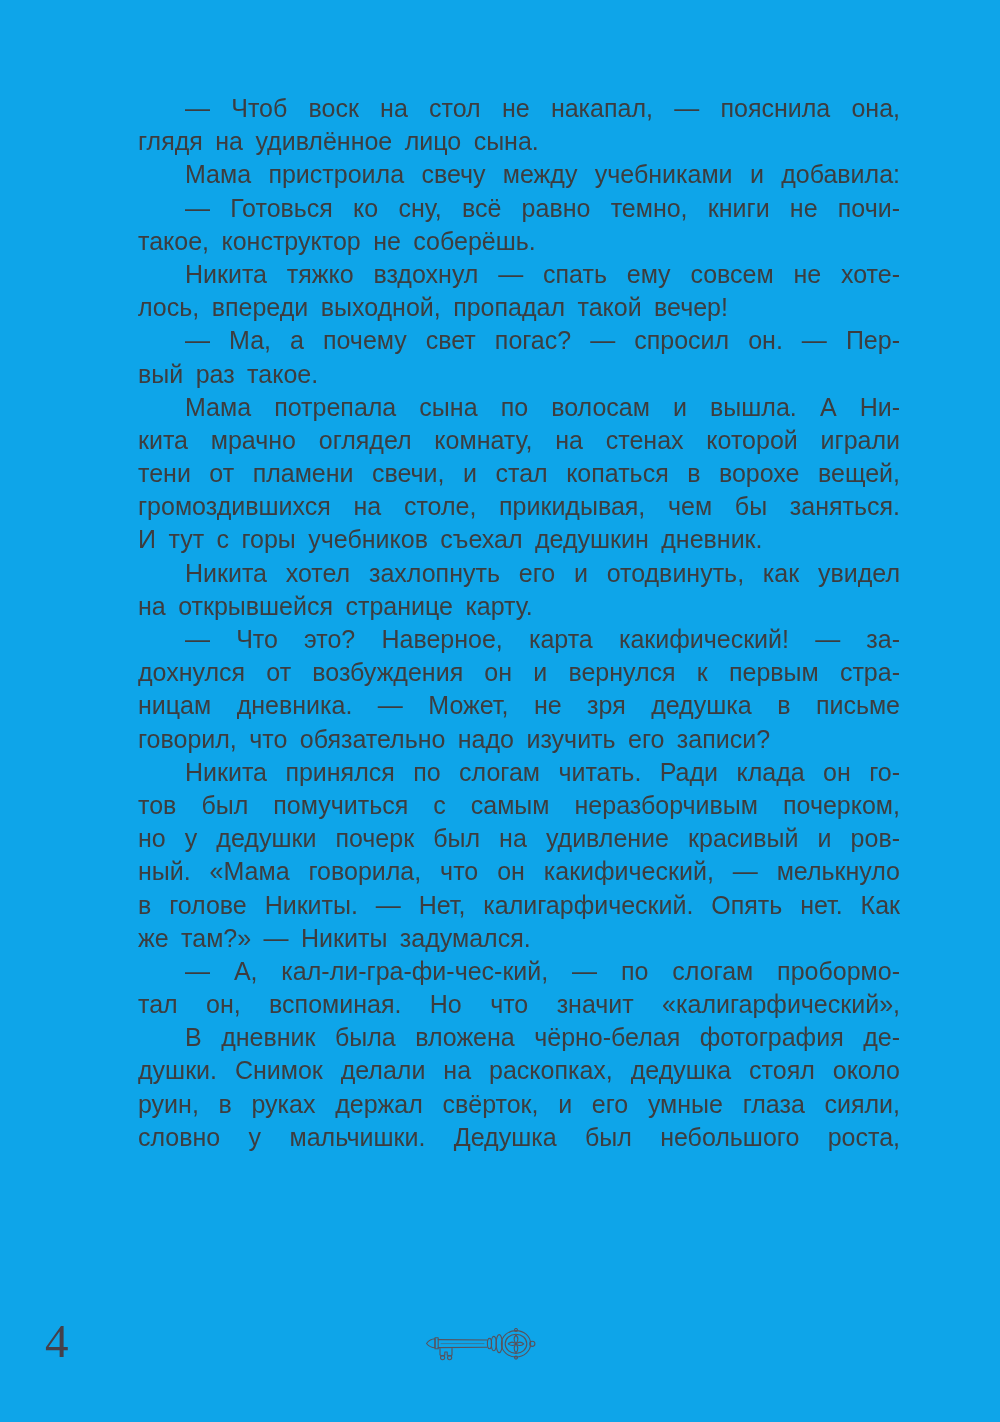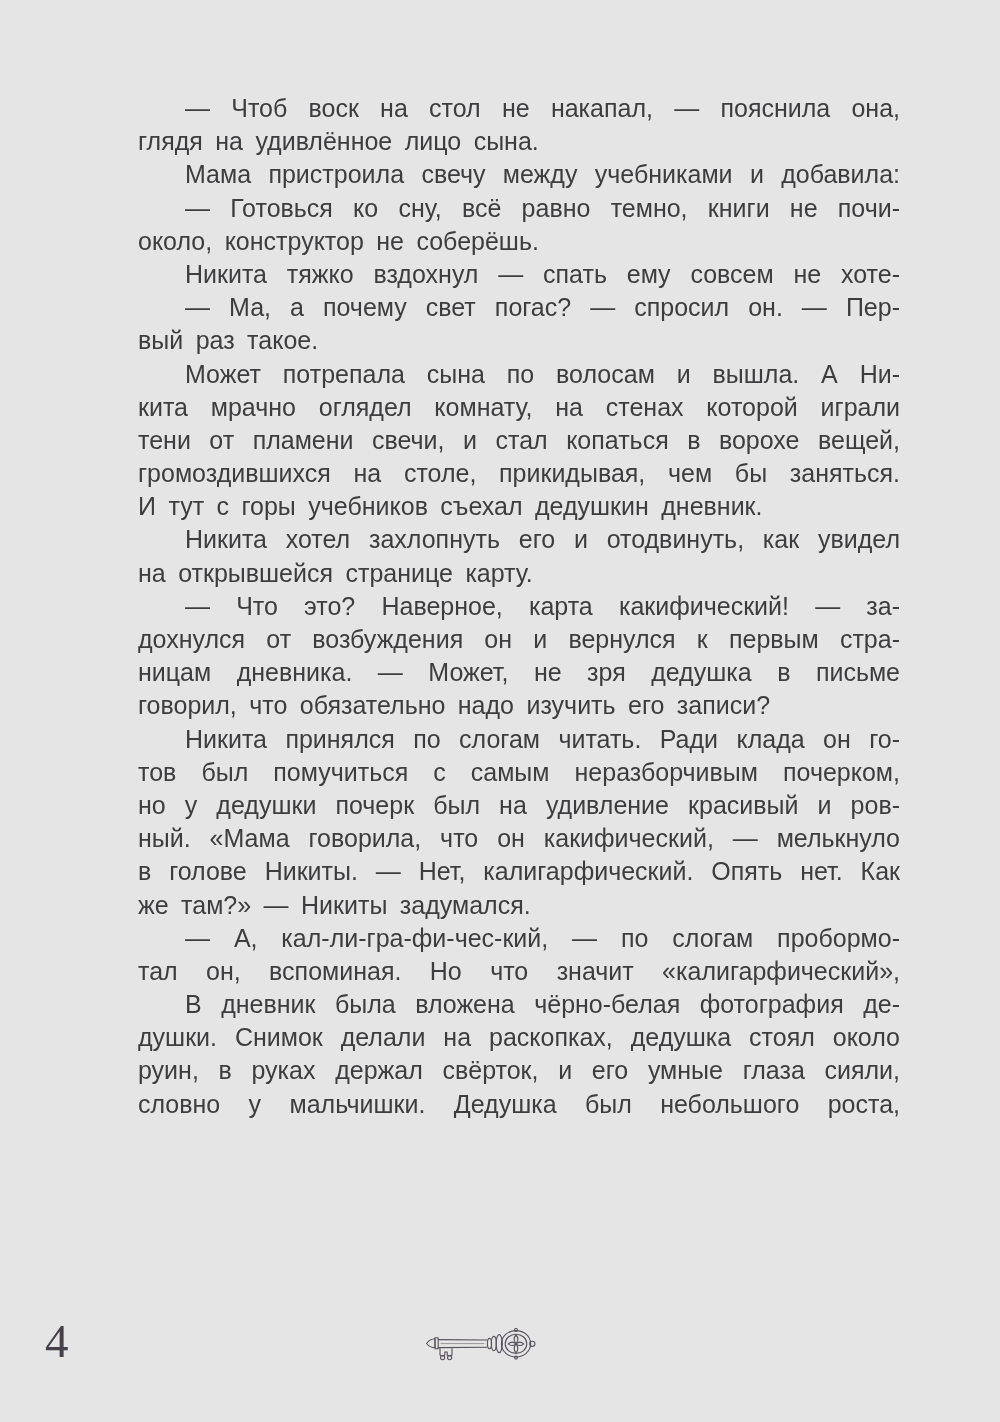--- a/index.html
+++ b/index.html
@@ -11,7 +11,7 @@
     position: relative;
     width: 1000px;
     height: 1422px;
-    background: #e5e5e5;
+    background: #0ea5e9;
     overflow: hidden;
     font-family: "Liberation Sans", "DejaVu Sans", sans-serif;
   }

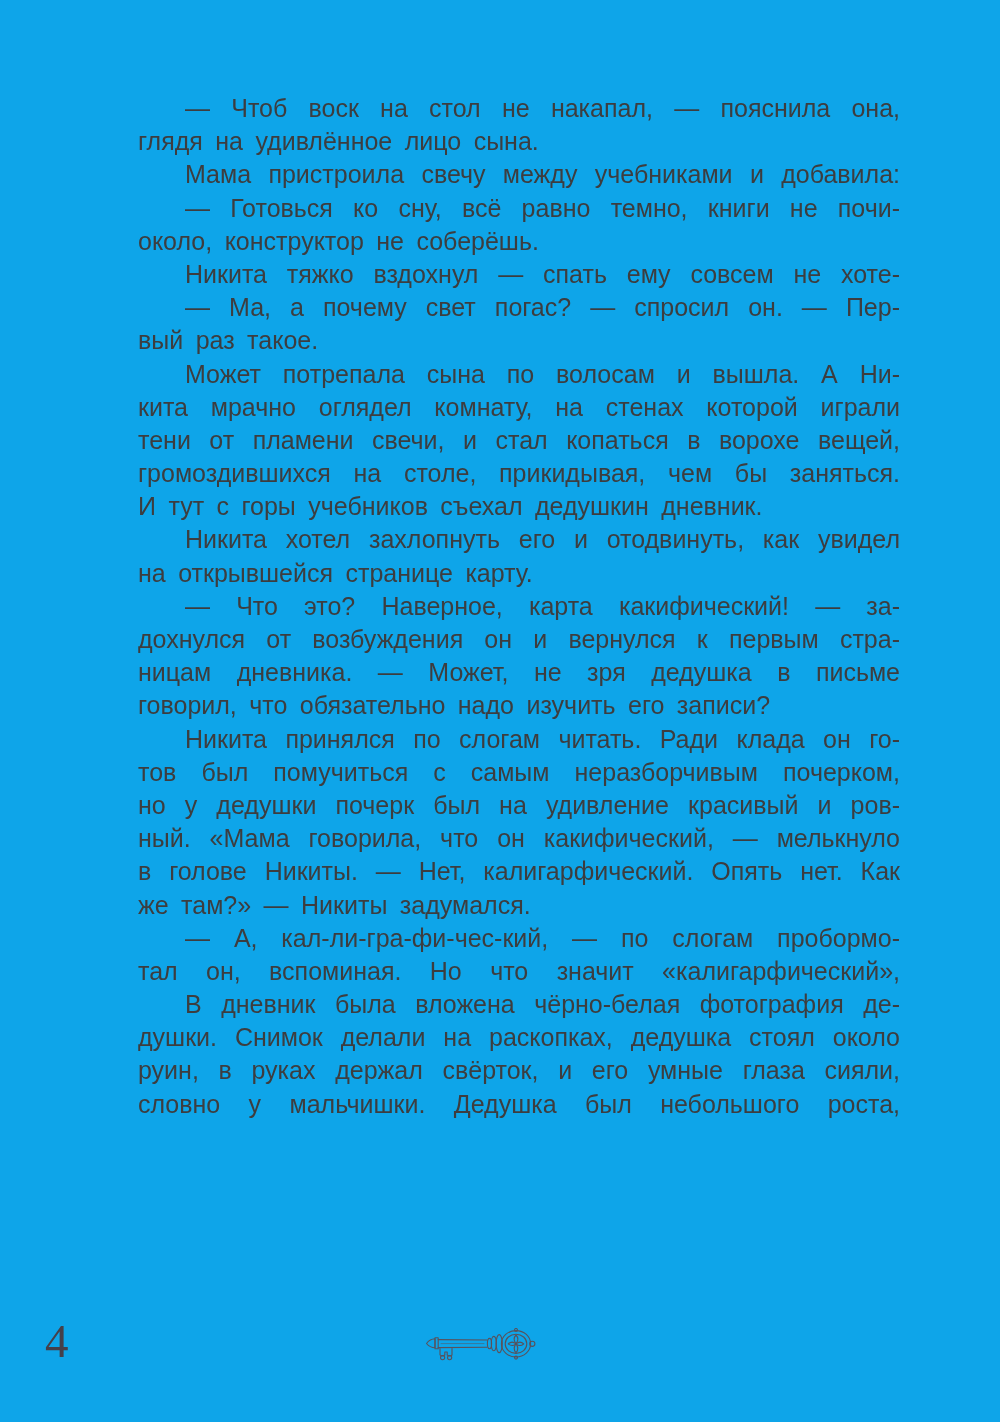--- a/index.html
+++ b/index.html
@@ -76,7 +76,7 @@
       </div>
       <div class="para">
         <div class="line indent">— Готовься ко сну, всё равно темно, книги не почи-</div>
-        <div class="line endline">около, конструктор не соберёшь.</div>
+        <div class="line endline">такое, конструктор не соберёшь.</div>
       </div>
       <div class="para">
         <div class="line indent">Никита тяжко вздохнул — спать ему совсем не хоте-</div>

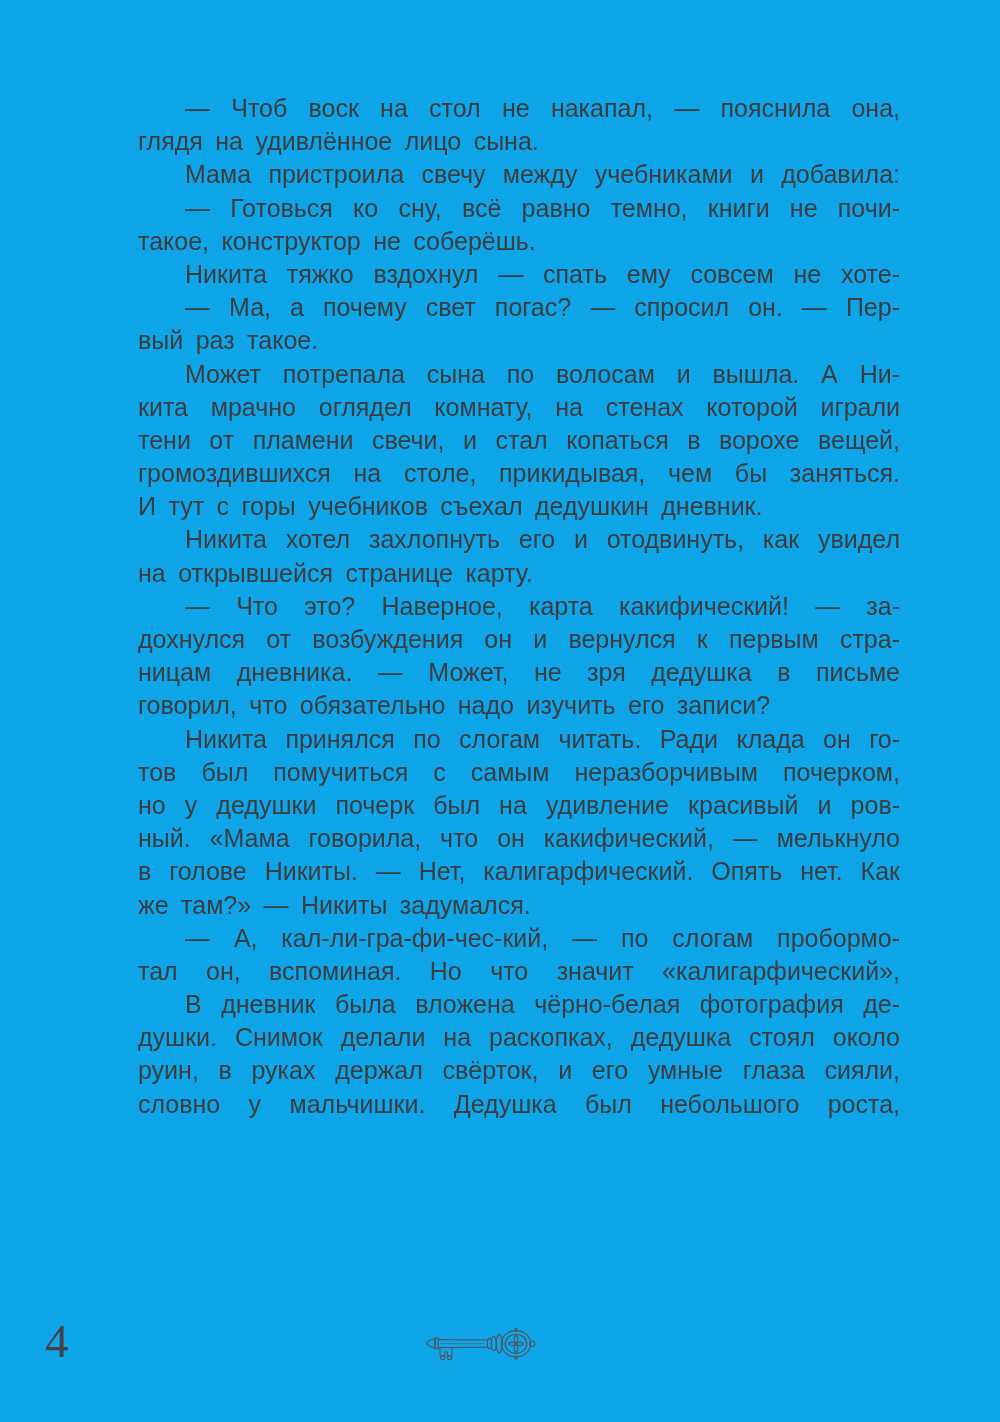--- a/index.html
+++ b/index.html
@@ -80,6 +80,7 @@
       </div>
       <div class="para">
         <div class="line indent">Никита тяжко вздохнул — спать ему совсем не хоте-</div>
+        <div class="line endline">лось, впереди выходной, пропадал такой вечер!</div>
       </div>
       <div class="para">
         <div class="line indent">— Ма, а почему свет погас? — спросил он. — Пер-</div>

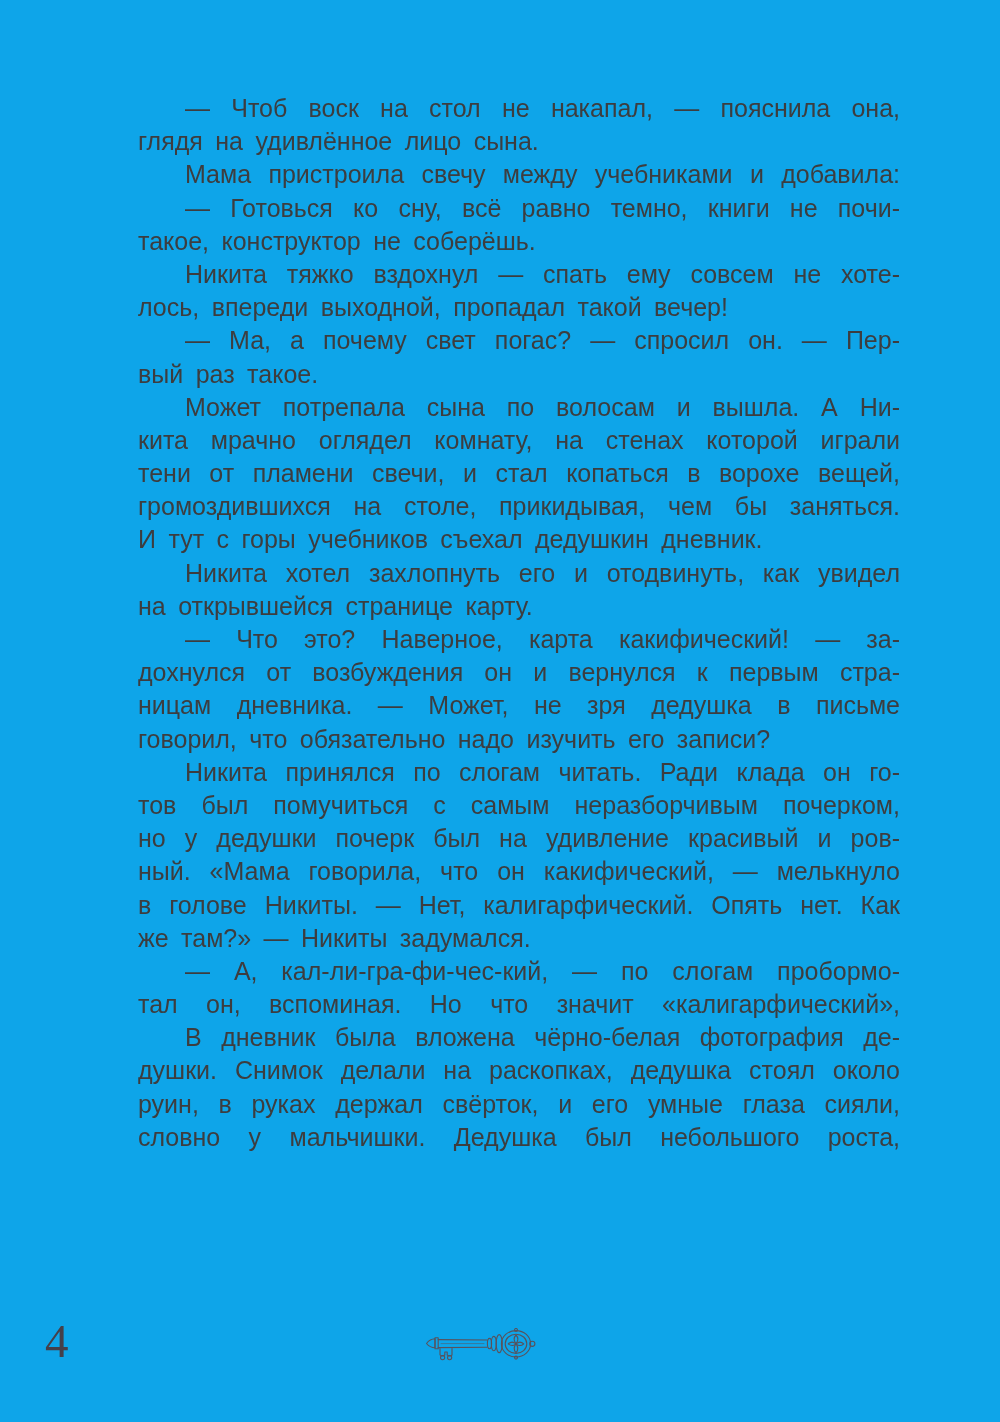--- a/index.html
+++ b/index.html
@@ -89,7 +89,7 @@
       <div class="para">
       </div>
       <div class="para">
-        <div class="line indent">Может потрепала сына по волосам и вышла. А Ни-</div>
+        <div class="line indent">Мама потрепала сына по волосам и вышла. А Ни-</div>
         <div class="line">кита мрачно оглядел комнату, на стенах которой играли</div>
         <div class="line">тени от пламени свечи, и стал копаться в ворохе вещей,</div>
         <div class="line">громоздившихся на столе, прикидывая, чем бы заняться.</div>

